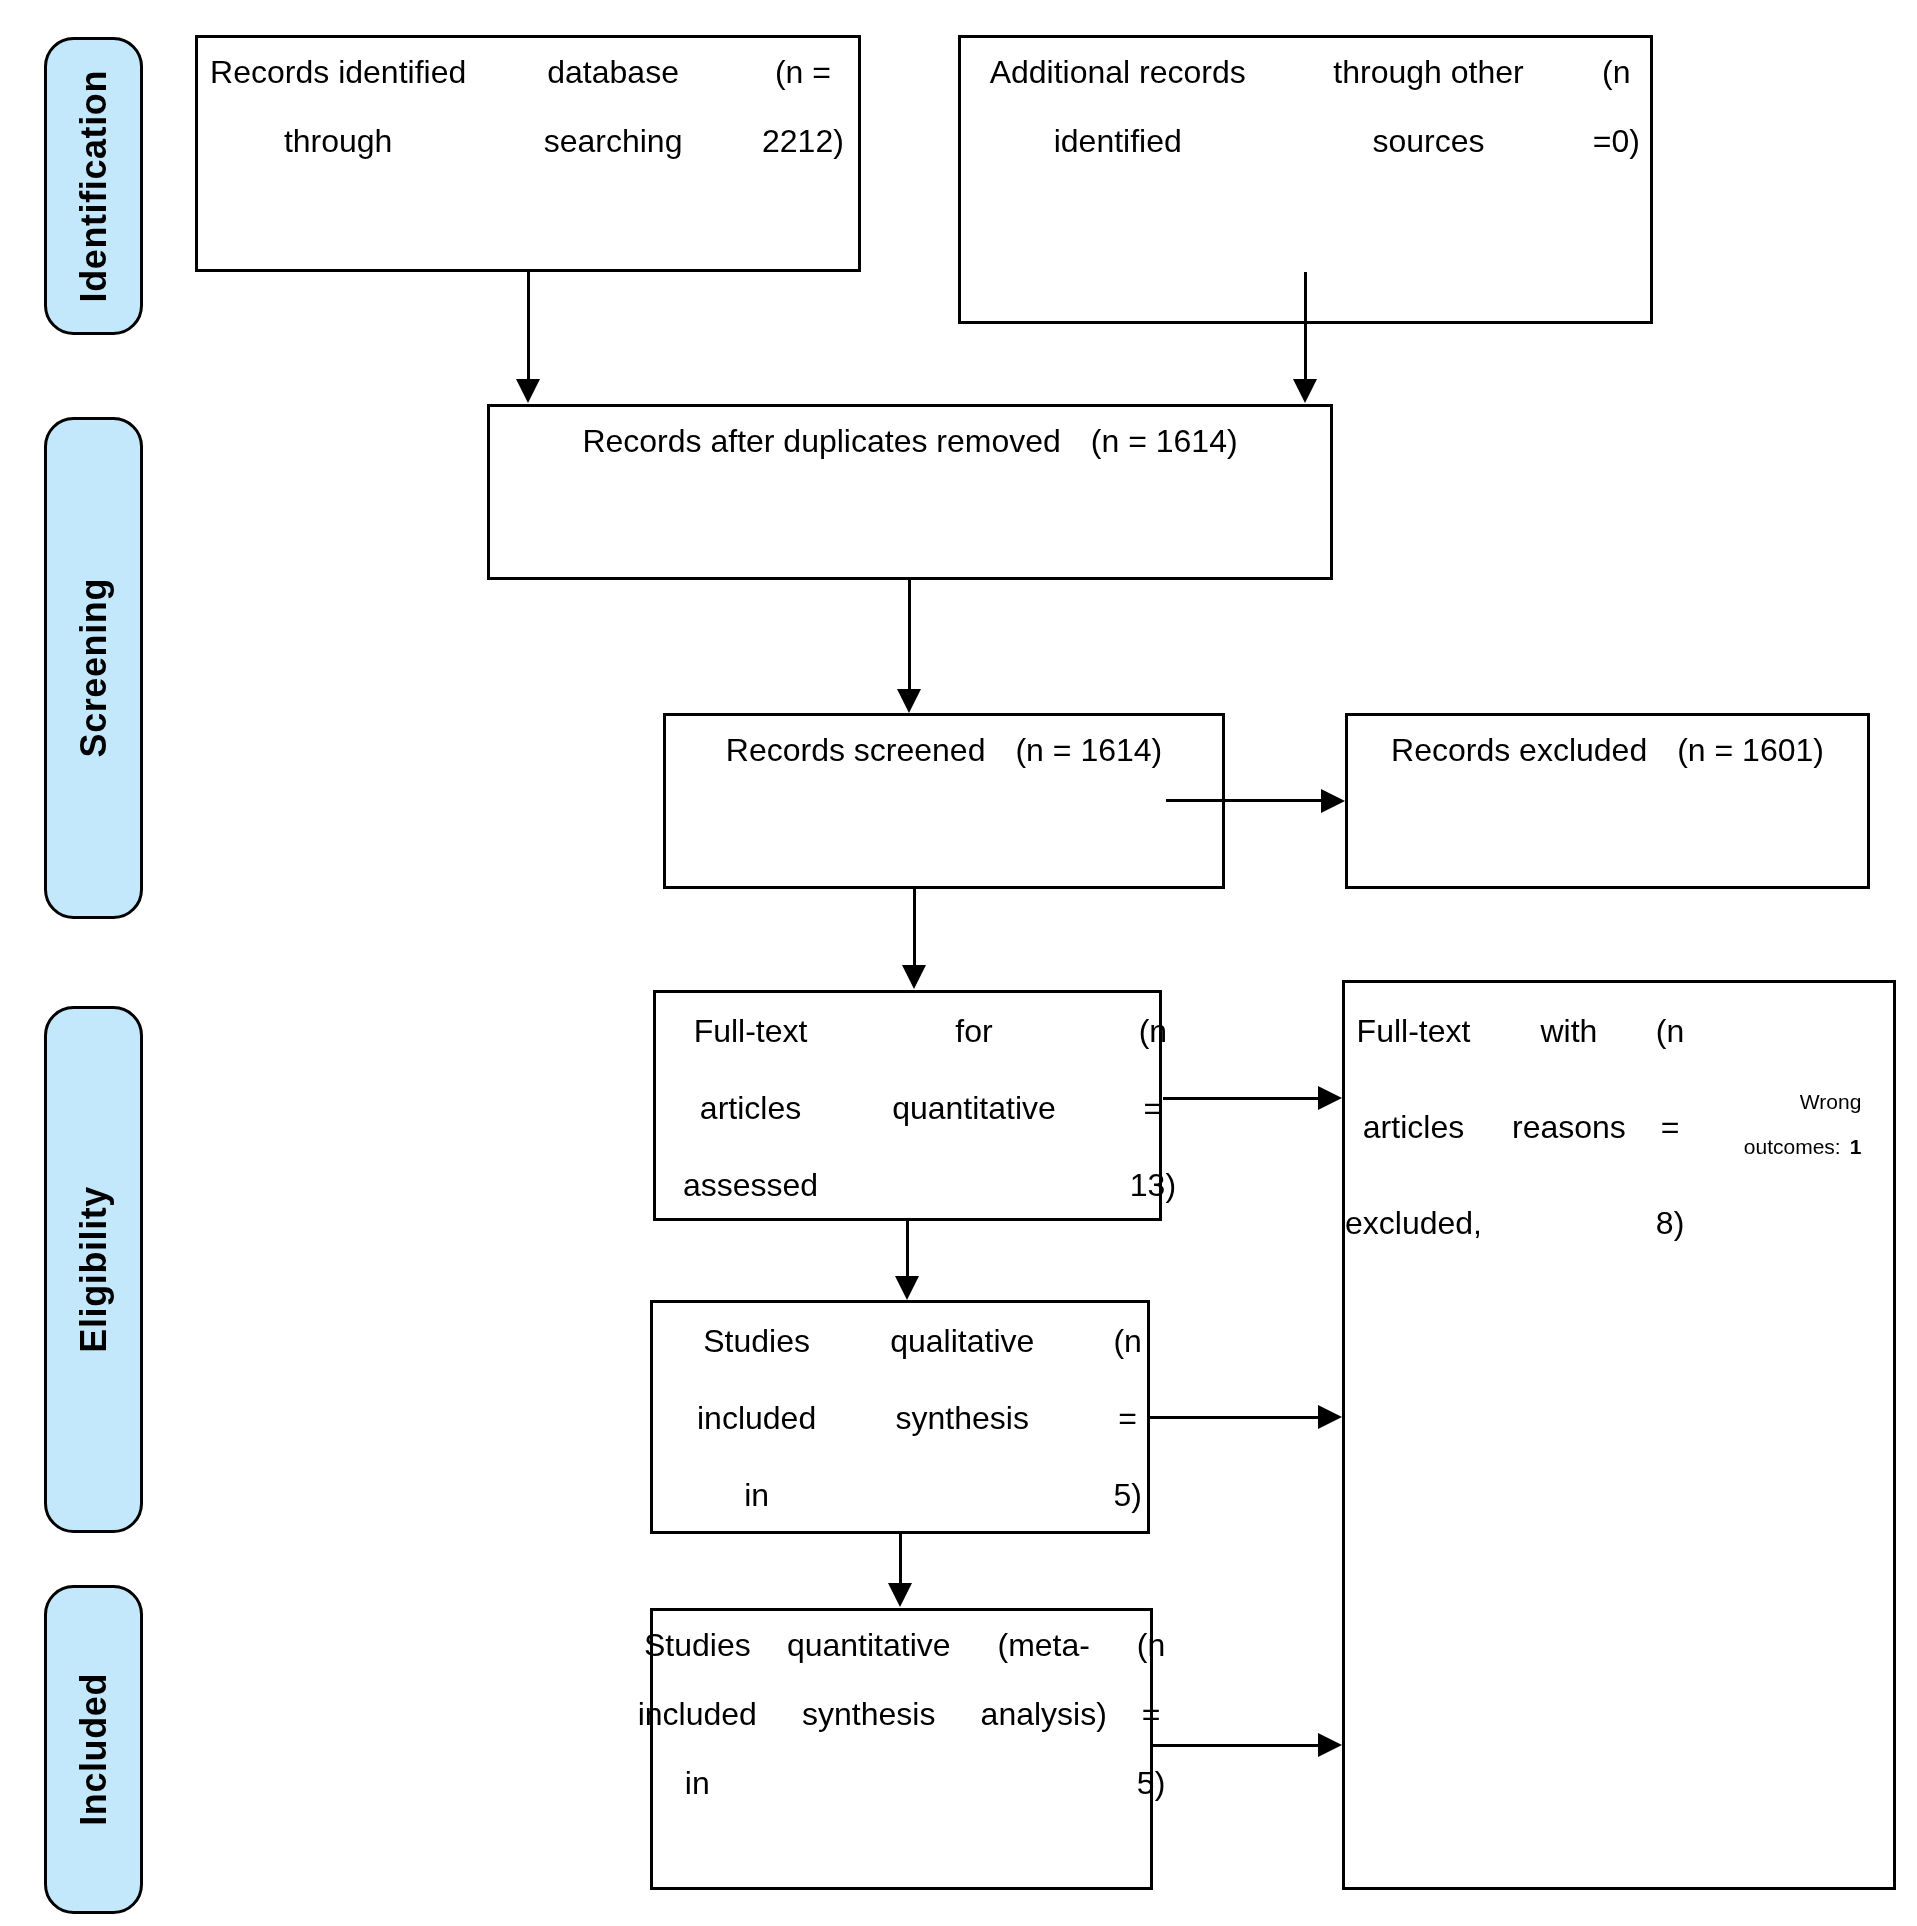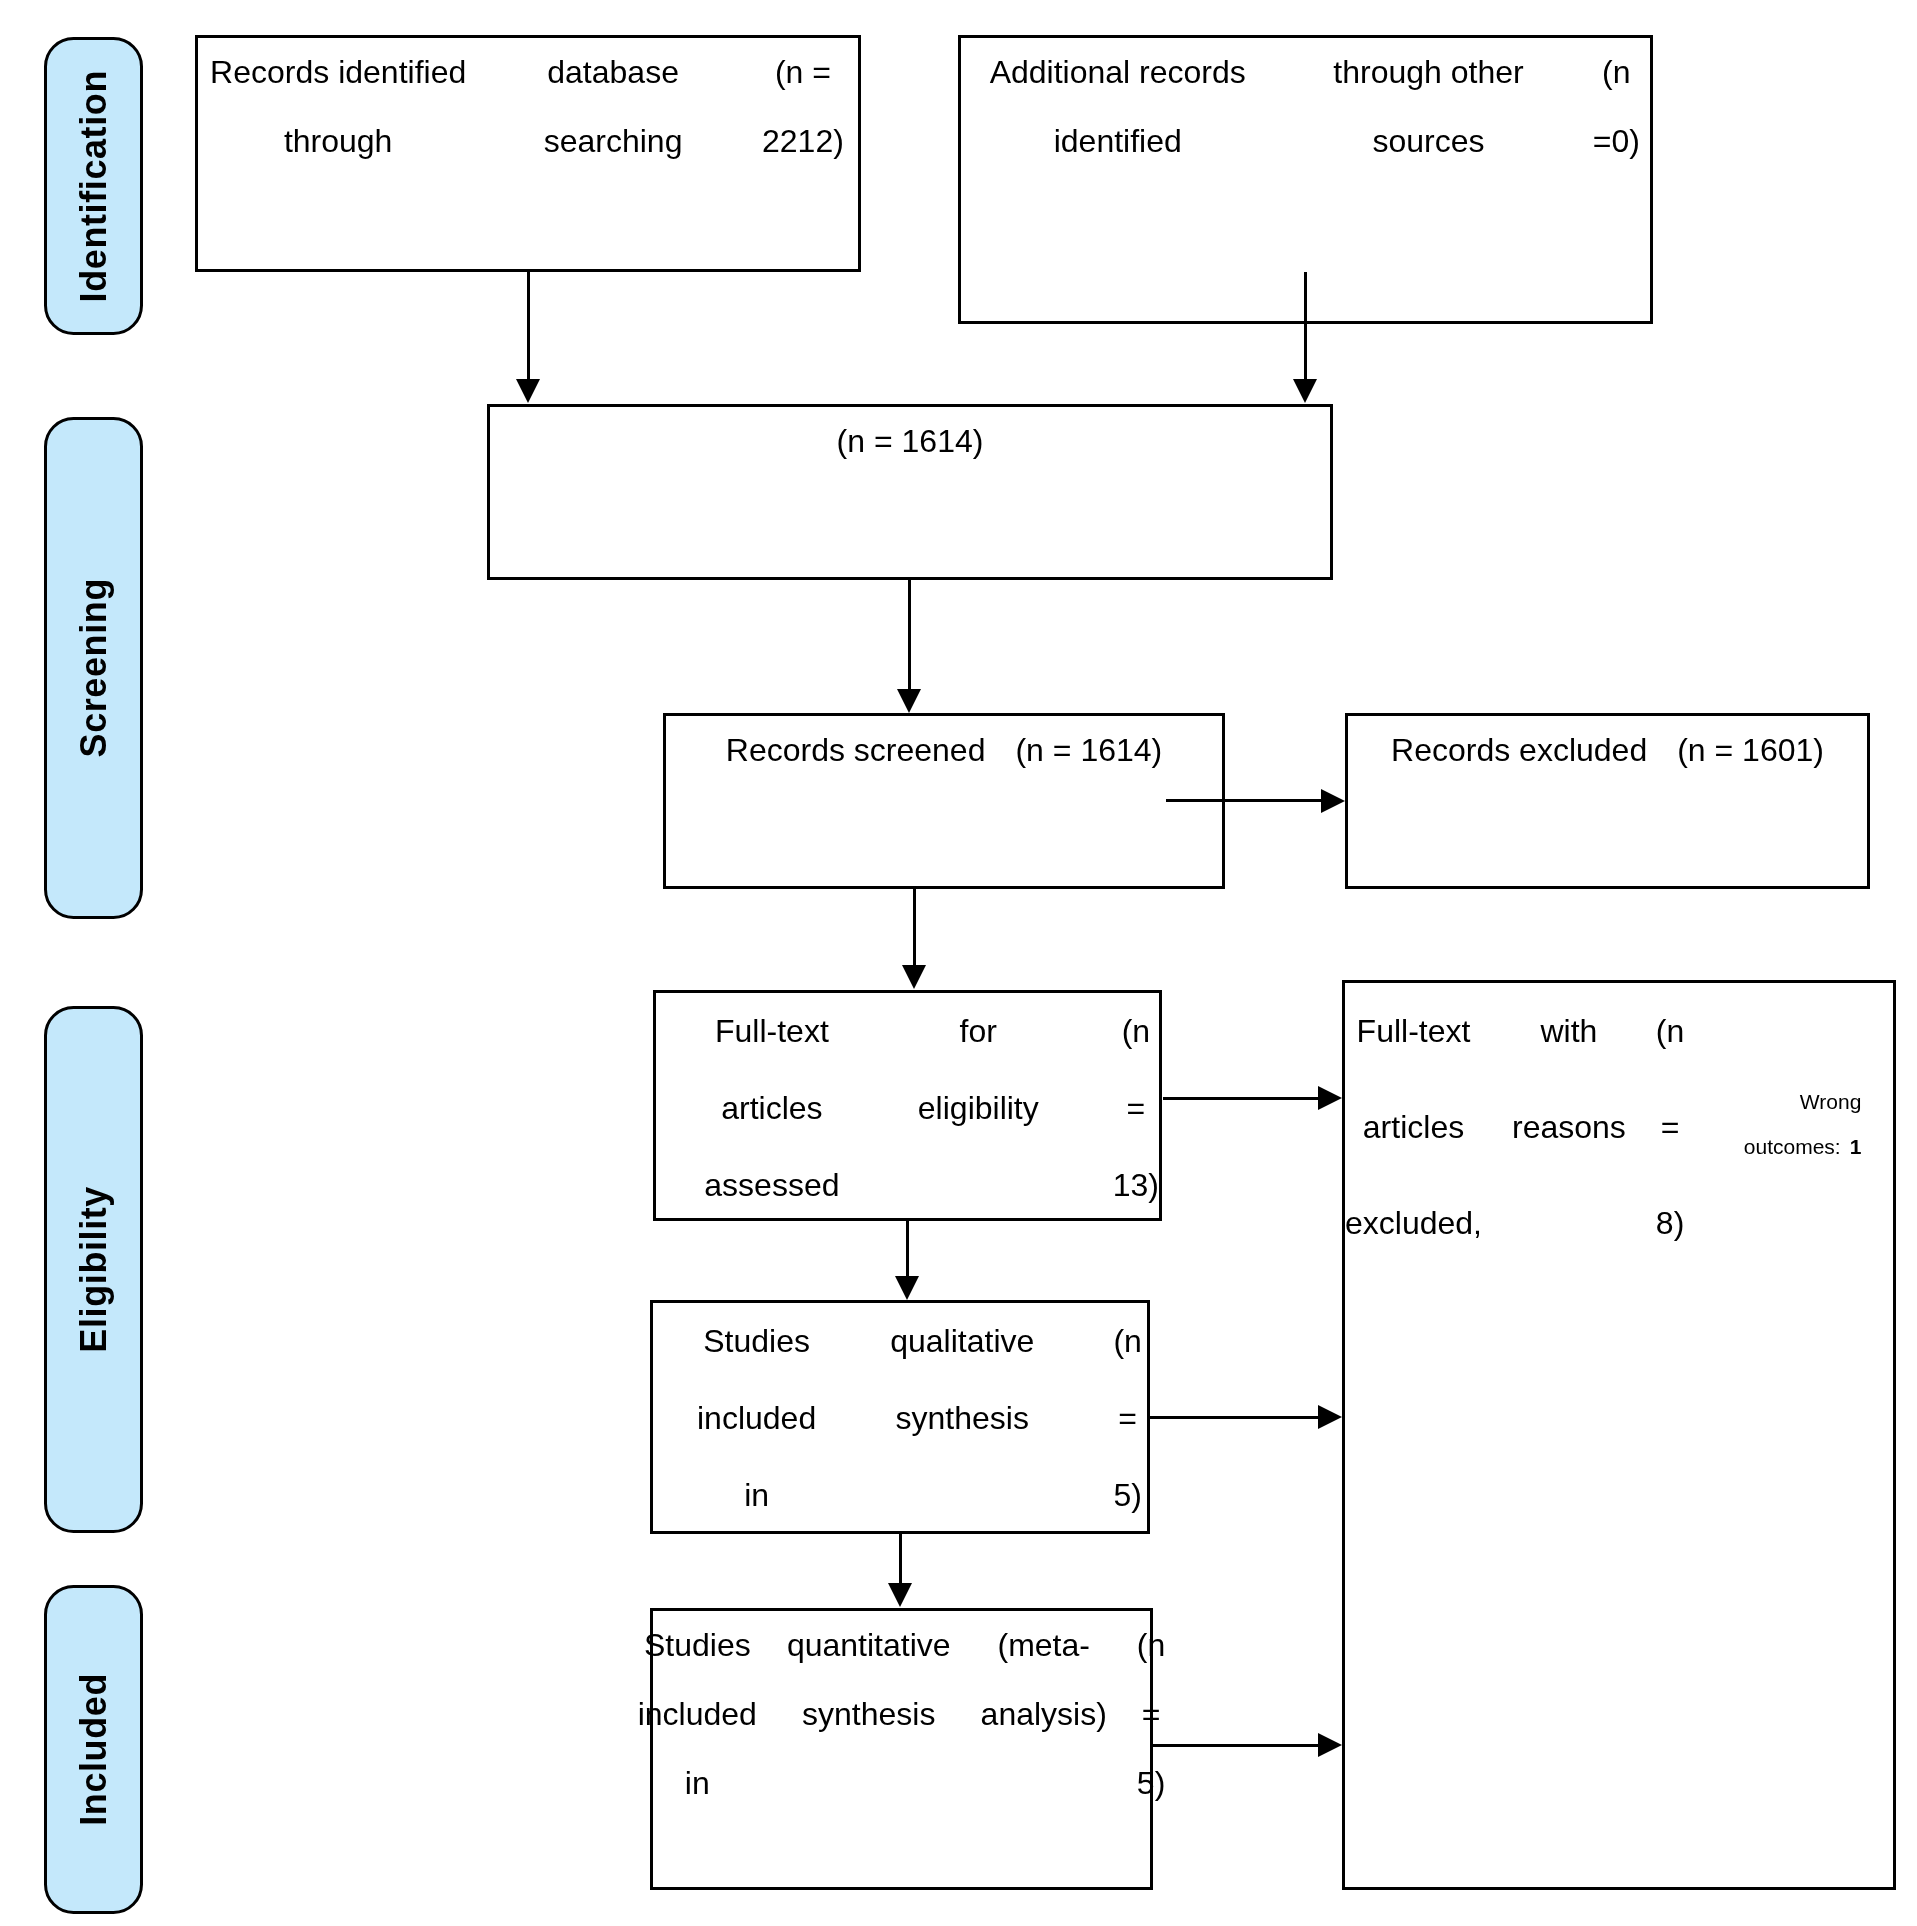--- a/index.html
+++ b/index.html
@@ -81,6 +81,7 @@
   </div>
 
   <div class="box lh108" style="left:487px;top:404px;width:846px;height:176px;">
+    <span class="ln">Records after duplicates removed</span>
     <span class="ln cnt">(n = 1614)</span>
   </div>
 

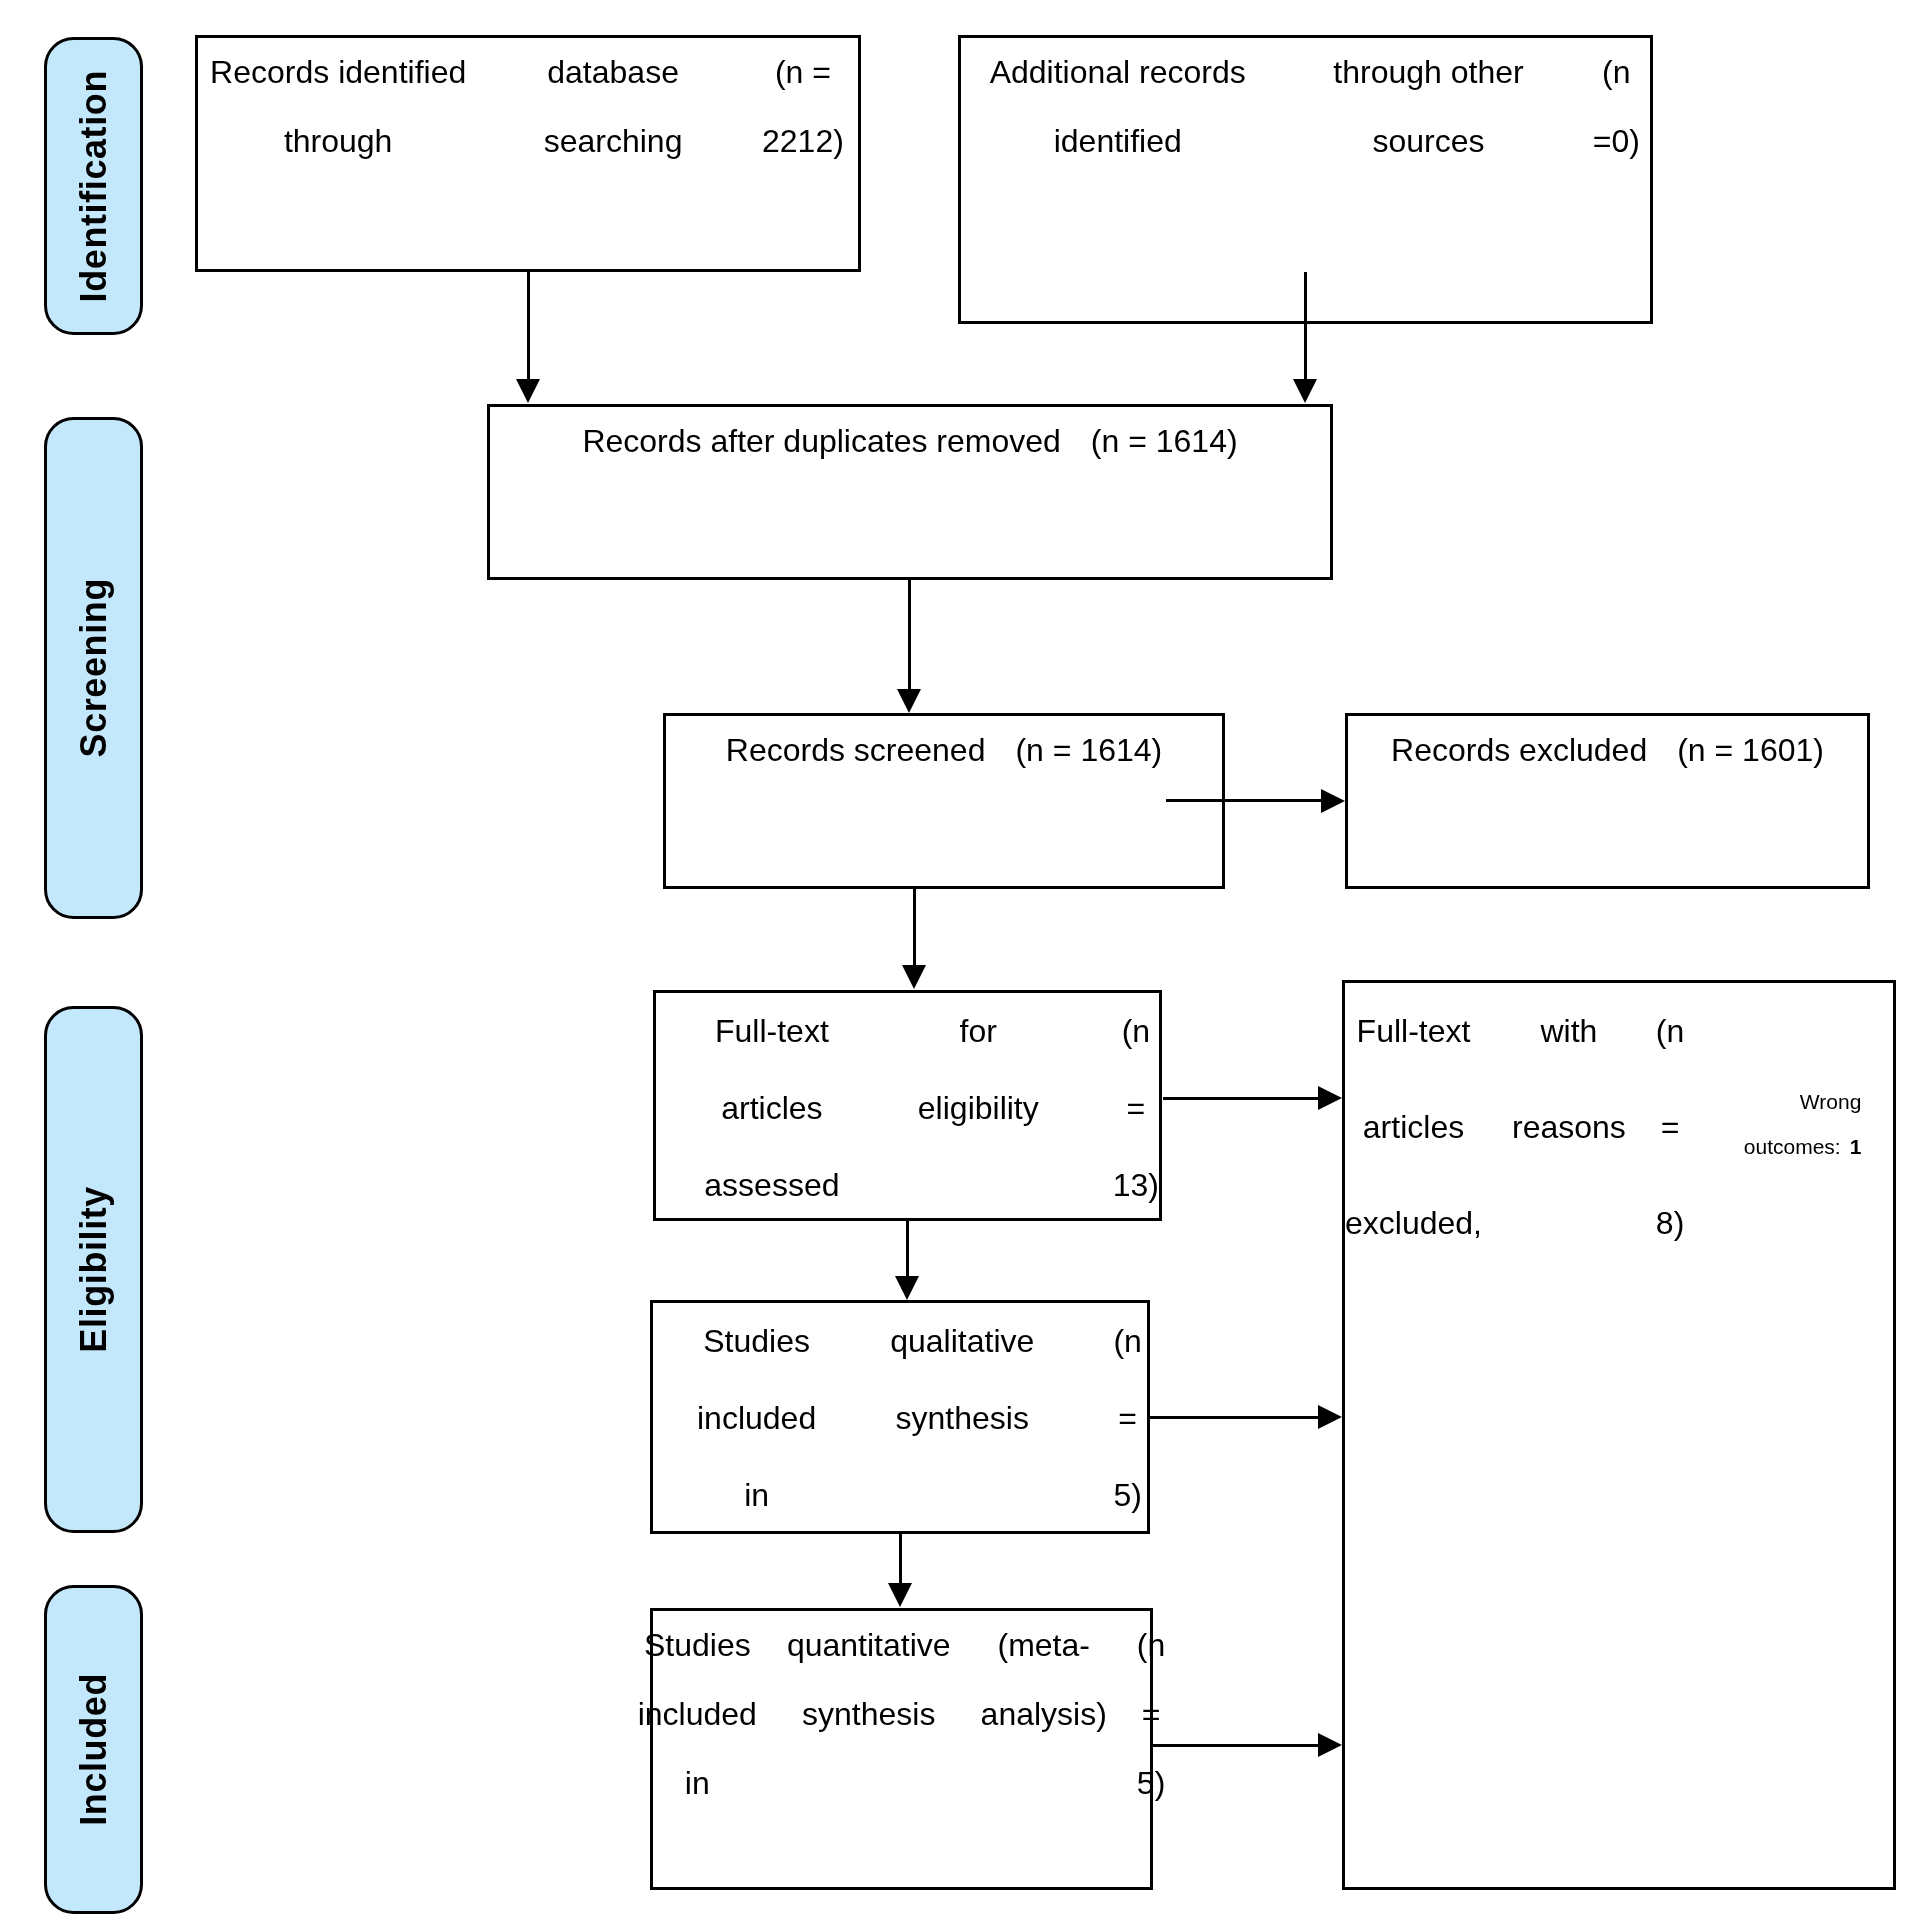--- a/index.html
+++ b/index.html
@@ -96,7 +96,7 @@
 
   <div class="box lh120" style="left:653px;top:990px;width:509px;height:231px;">
     <span class="ln">Full-text articles assessed</span>
-    <span class="ln">for eligibility</span>
+    <span class="ln">for quantitative</span>
     <span class="ln cnt">(n = 13)</span>
   </div>
 

